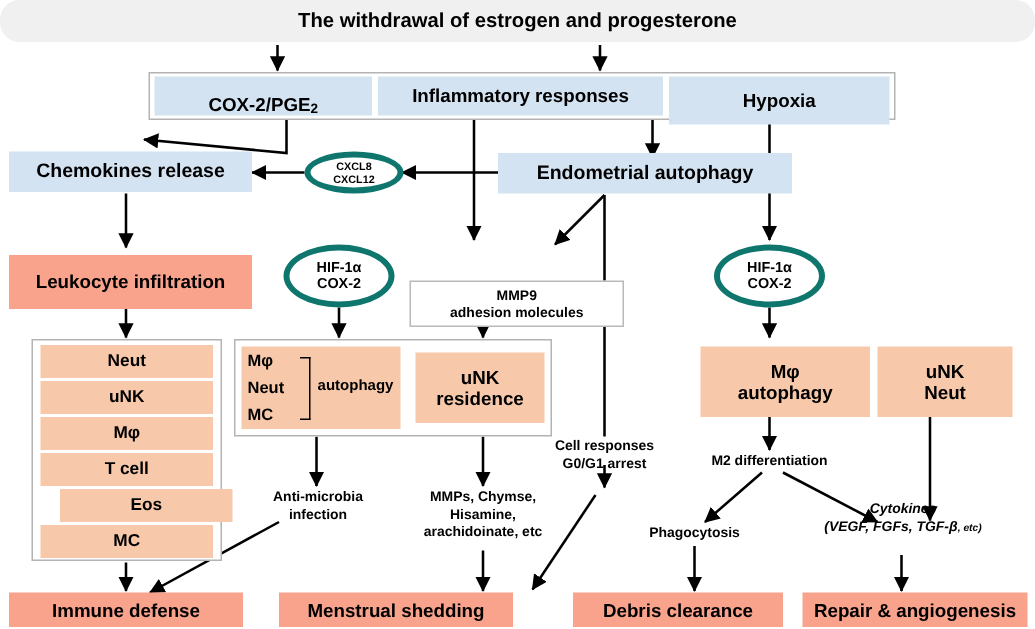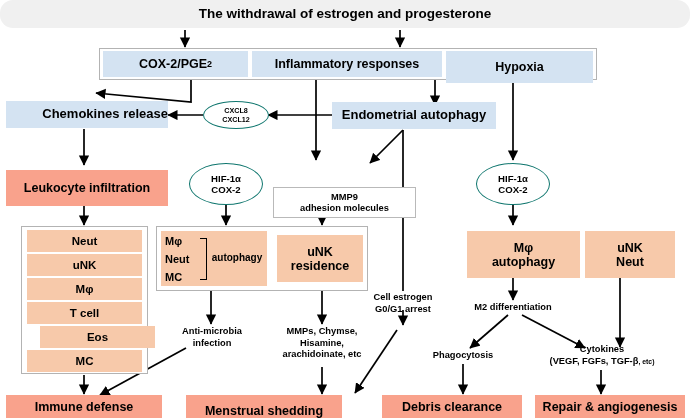--- a/index.html
+++ b/index.html
@@ -176,7 +176,7 @@
 
   <div class="frame" style="left:99px; top:48px; width:498px; height:32px;"></div>
 
-  <div class="node blue" style="left:103px; top:51px; width:145px; height:26px; font-size:12.5px;">
+  <div class="node blue" style="left:103px; top:51px; width:145px; height:26px; font-size:12.5px;align-items:flex-end;">
     <span>COX-2/PGE</span>
       <span class="sub">2</span>
   </div>

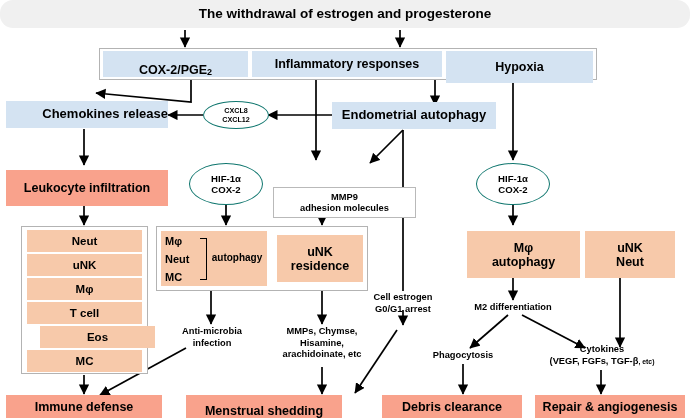--- a/index.html
+++ b/index.html
@@ -189,7 +189,7 @@
     <span>Hypoxia</span>
   </div>
 
-  <div class="node blue" style="left:6px; top:101px; width:162px; height:27px; font-size:13px;justify-content:flex-end;">
+  <div class="node blue" style="left:6px; top:101px; width:162px; height:27px; font-size:13px;">
     <span>Chemokines release</span>
   </div>
 

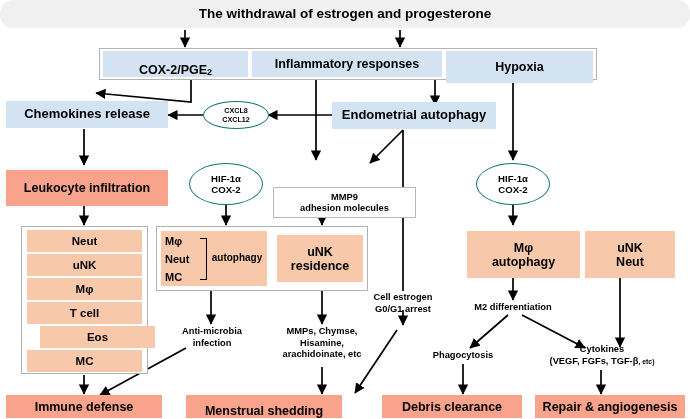--- a/index.html
+++ b/index.html
@@ -72,7 +72,7 @@
   .ellipse {
     position: absolute;
     box-sizing: border-box;
-    border: 1px solid #0f766e;
+    border: 4px solid #0f766e;
     border-radius: 50%;
     background: #ffffff;
     display: flex;

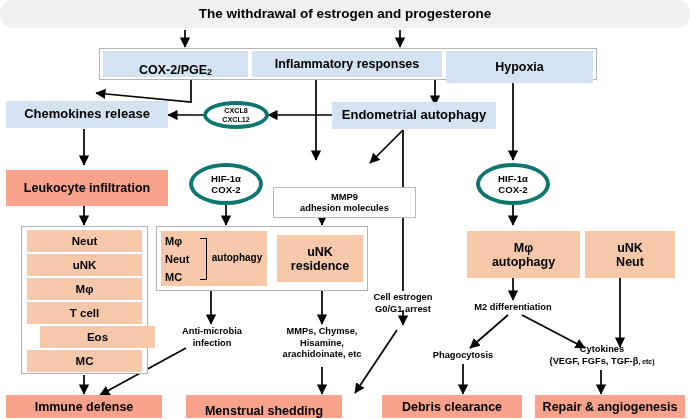--- a/index.html
+++ b/index.html
@@ -198,7 +198,7 @@
     <span>CXCL12</span>
   </div>
 
-  <div class="node blue" style="left:332px; top:102px; width:164px; height:27px; font-size:13px;">
+  <div class="node blue" style="left:332px; top:102px; width:196px; height:27px; font-size:13px;">
     <span>Endometrial autophagy</span>
   </div>
 

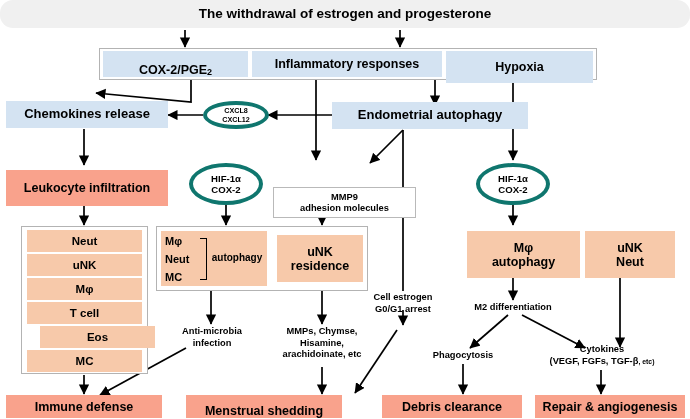--- a/index.html
+++ b/index.html
@@ -281,7 +281,7 @@
   </div>
 
   <div class="plain" style="left:348px; top:292px; width:110px;">
-    <span>Cell estrogen</span><br>
+    <span>Cell responses</span><br>
     <span>G0/G1 arrest</span>
   </div>
 

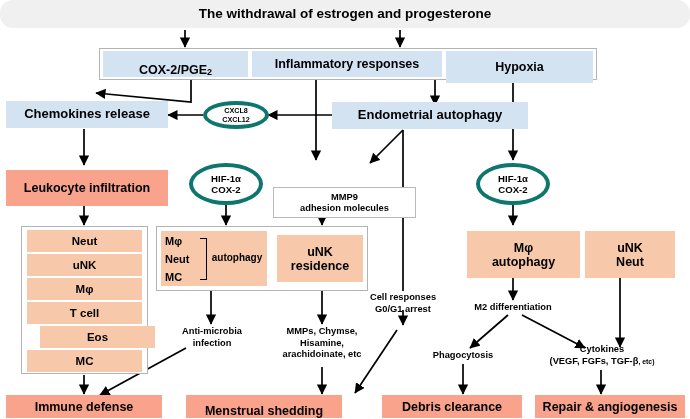--- a/index.html
+++ b/index.html
@@ -289,7 +289,7 @@
 
   <div class="plain" style="left:422px; top:350px; width:82px;">Phagocytosis</div>
 
-  <div class="plain" style="left:524px; top:344px; width:156px;">
+  <div class="plain" style="left:524px; top:334px; width:156px;font-style:italic;">
     <span>Cytokines</span><br>
     <span>(VEGF, FGFs, TGF-β</span><span class="sm">, etc)</span>
   </div>

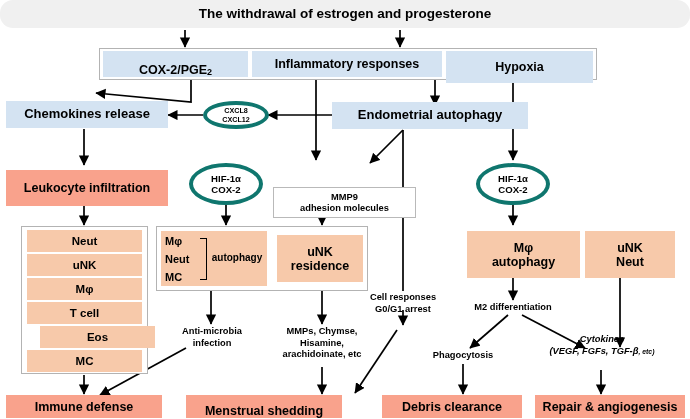--- a/index.html
+++ b/index.html
@@ -298,7 +298,7 @@
       <div class="node salmon" style="left: 6px; top: 395px; width: 156px; height: 23px; font-size: 12.5px;">
         <span>Immune defense</span>
       </div>
-      <div class="node salmon" style="left: 186px; top: 395px; width: 156px; height: 23px; font-size: 12.5px; align-items: flex-end;">
+      <div class="node salmon" style="left: 186px; top: 395px; width: 156px; height: 23px; font-size: 12.5px;">
         <span>Menstrual shedding</span>
       </div>
       <div class="node salmon" style="left: 382px; top: 395px; width: 140px; height: 23px; font-size: 12.5px;">

